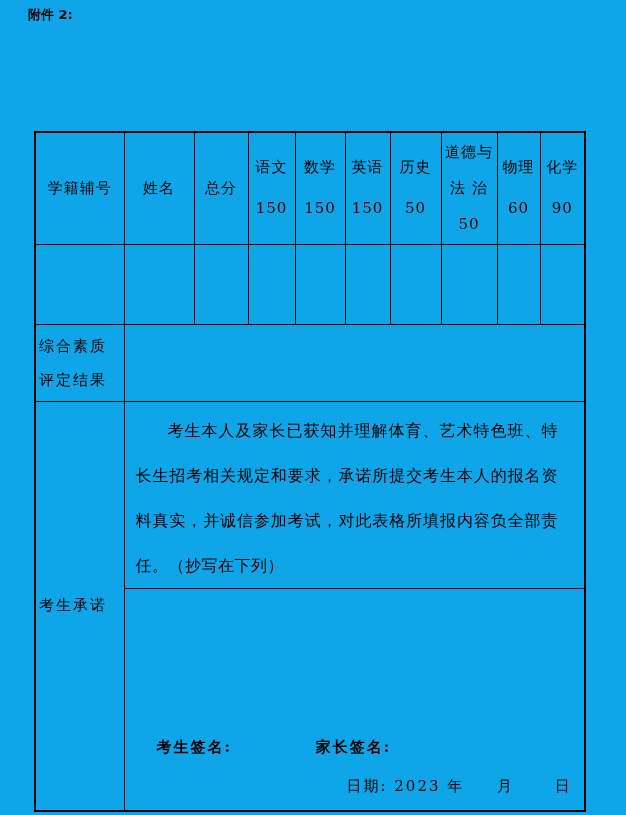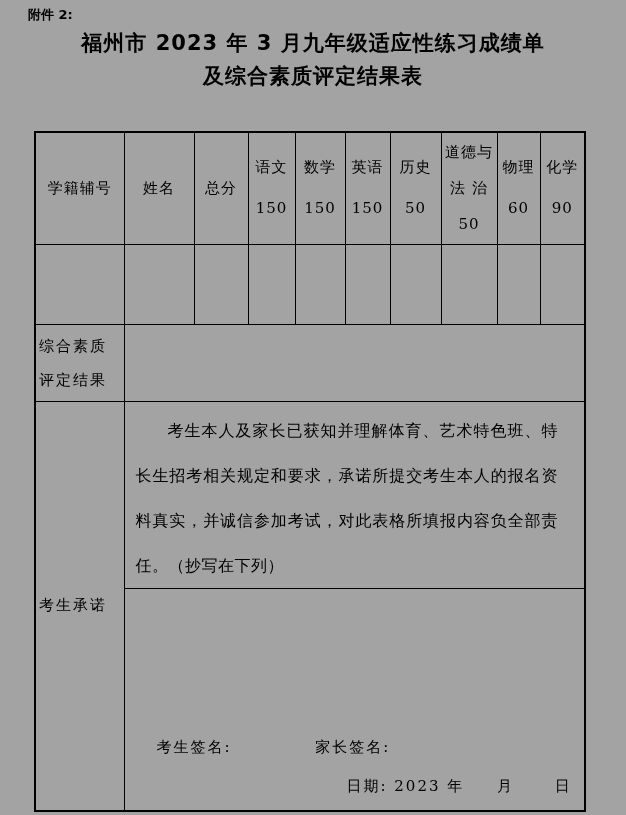--- a/index.html
+++ b/index.html
@@ -8,7 +8,7 @@
     position: relative;
     width: 626px;
     height: 815px;
-    background: #a3a3a3;
+    background: #0ea5e9;
     color: #000000;
     font-family: "DejaVu Serif", "Liberation Serif", serif;
     overflow: hidden;

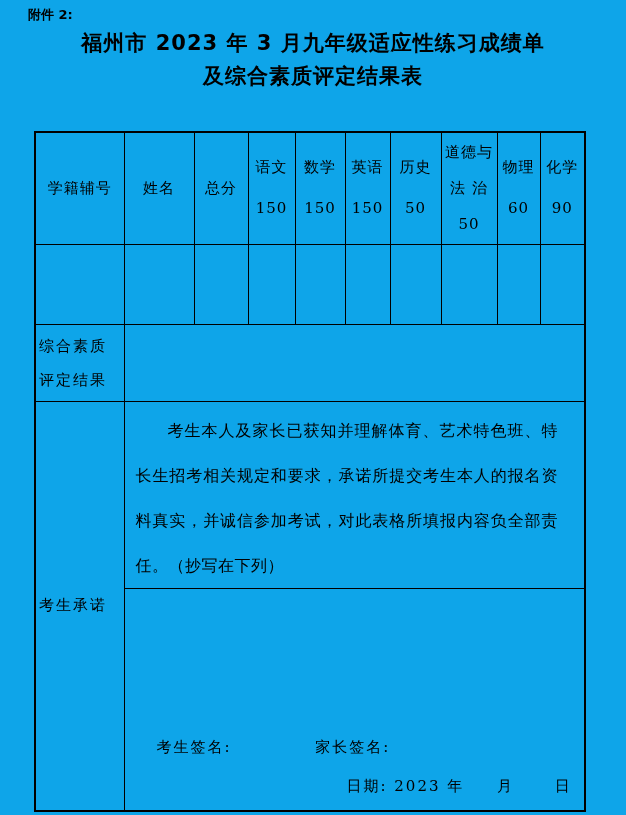--- a/index.html
+++ b/index.html
@@ -98,10 +98,6 @@
 
   <div class="attachment">附件 2:</div>
 
-  <h1 class="title">
-    <span>福州市 2023 年 3 月九年级适应性练习成绩单</span><br>
-    <span>及综合素质评定结果表</span>
-  </h1>
 
 
   <table class="form-table">

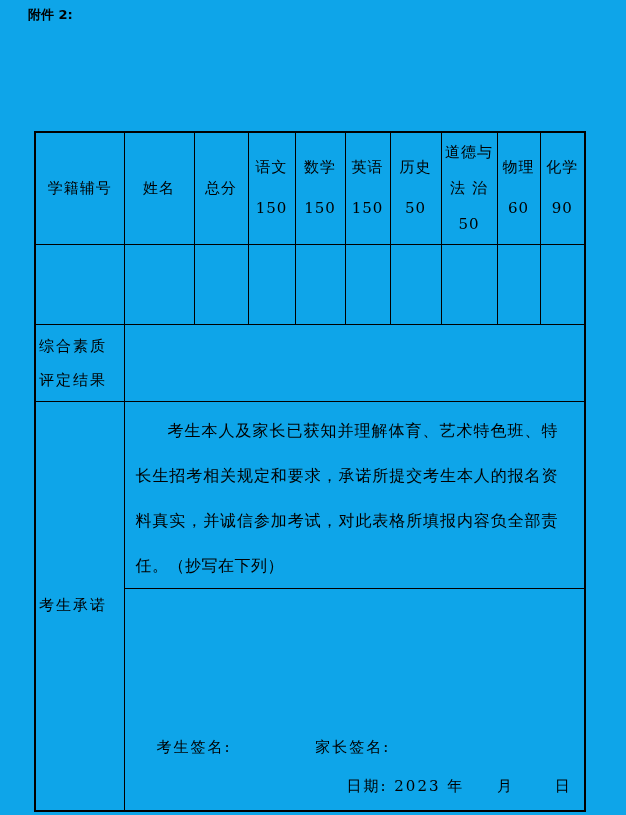--- a/index.html
+++ b/index.html
@@ -85,7 +85,7 @@
   td.sign-cell { vertical-align: bottom; text-align: left; }
   .copy-area { min-height: 120px; }
   .sign-line { margin: 0 0 20px 32px; line-height: 19px; font-size: 15px; }
-  .sign-line .sign-label { letter-spacing: 2px; }
+  .sign-line .sign-label { letter-spacing: 2px; font-weight: bold; }
   .sign-line .parent { margin-left: 78px; }
   .date-line { margin: 0 0 14px 222px; line-height: 19px; font-size: 15px; letter-spacing: 2px; }
   .date-line .month { margin-left: 26px; }

